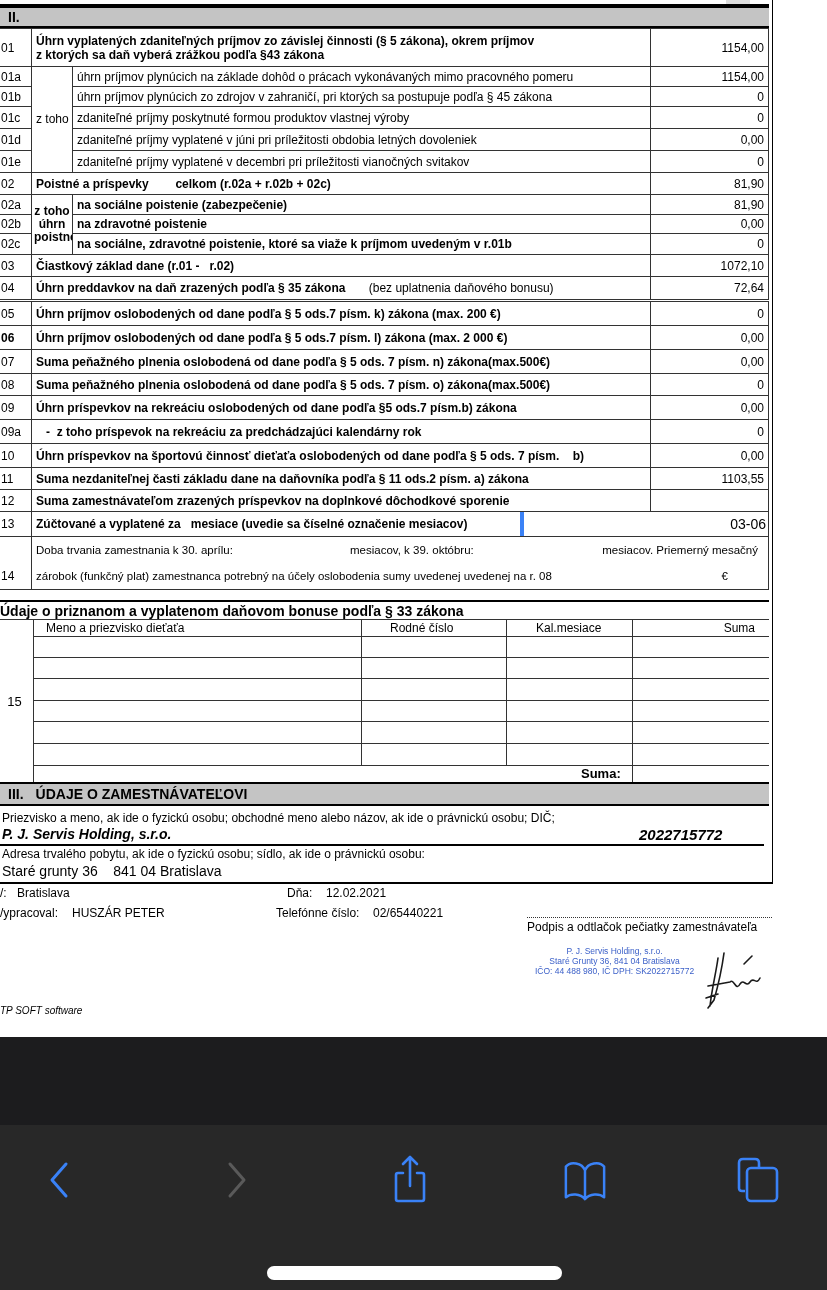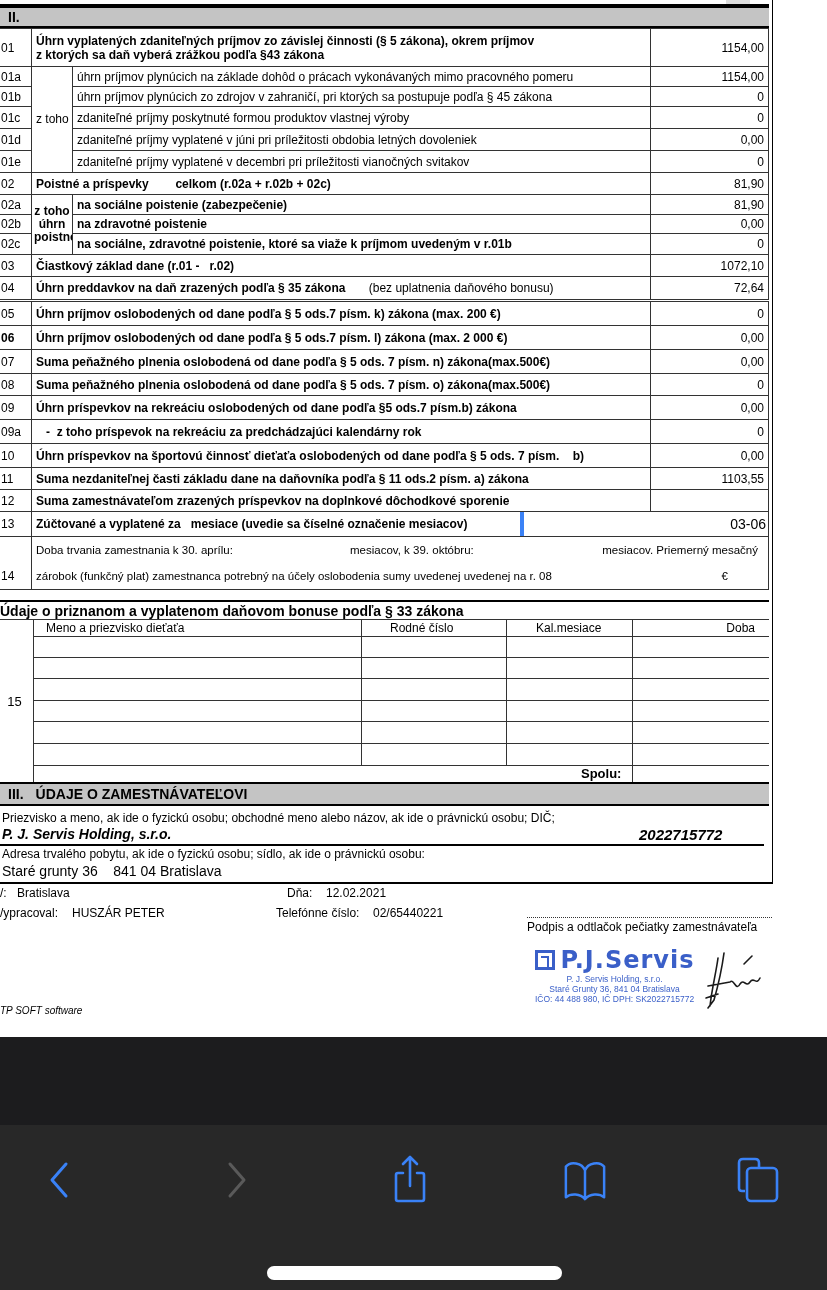--- a/index.html
+++ b/index.html
@@ -226,7 +226,7 @@
       <span class="bhdr" style="left:50px;">Meno a priezvisko dieťaťa</span>
       <span class="bhdr" style="left:394px;">Rodné číslo</span>
       <span class="bhdr" style="left:540px;">Kal.mesiace</span>
-      <span class="bhdr" style="right:14px;">Doba</span>
+      <span class="bhdr" style="right:14px;">Suma</span>
       <div class="bvline" style="left:365px; top:0; height:146px;"></div>
       <div class="bvline" style="left:510px; top:0; height:146px;"></div>
       <div class="bvline" style="left:636px; top:0; height:163px;"></div>

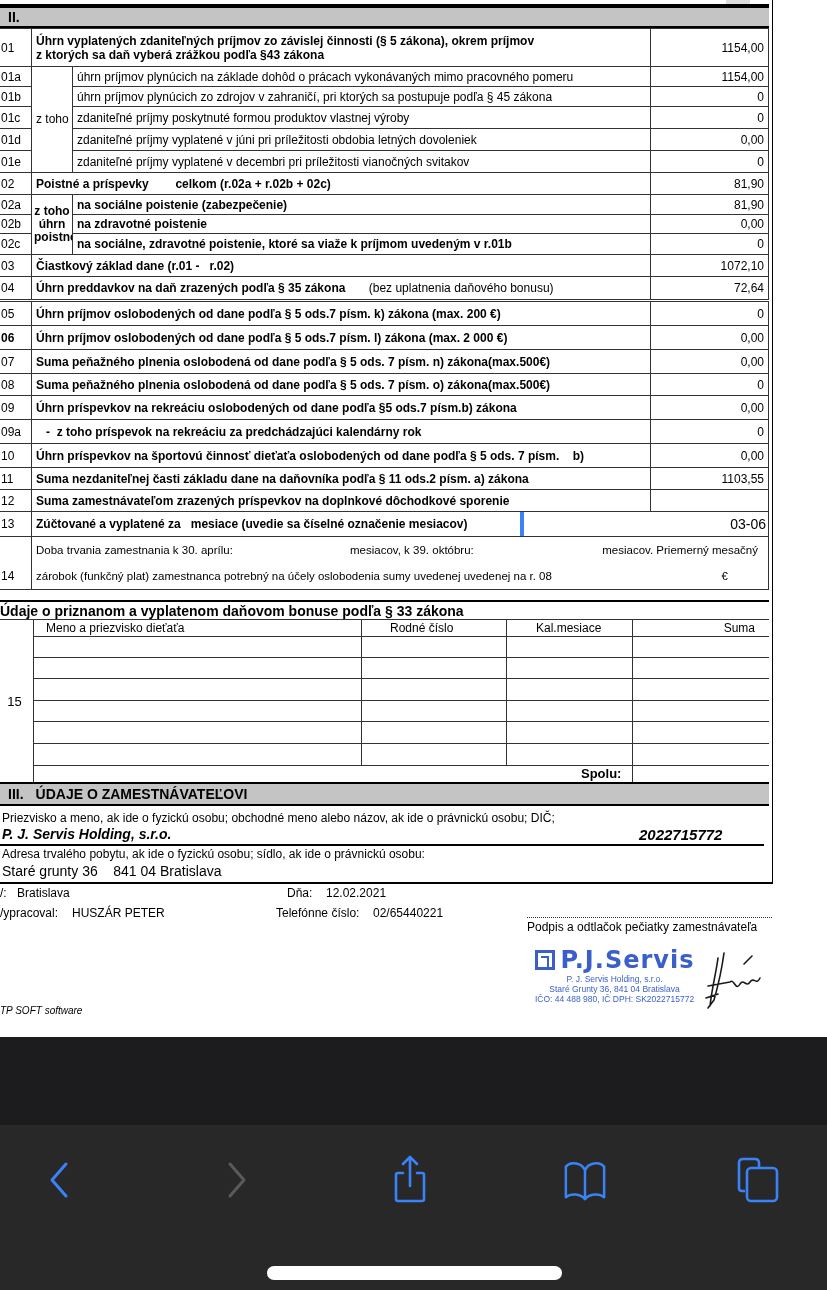--- a/index.html
+++ b/index.html
@@ -237,7 +237,7 @@
       <div class="bline" style="top:101px; width:735px;"></div>
       <div class="bline" style="top:123px; width:735px;"></div>
       <div class="bline" style="top:145px; width:735px;"></div>
-      <span class="spolu" style="left:585px; top:146px;">Spolu:</span>
+      <span class="spolu" style="left:585px; top:146px;">Suma:</span>
     </div>
 
     <div class="sect-head" style="top:782px; height:24px; font-size:14px;">

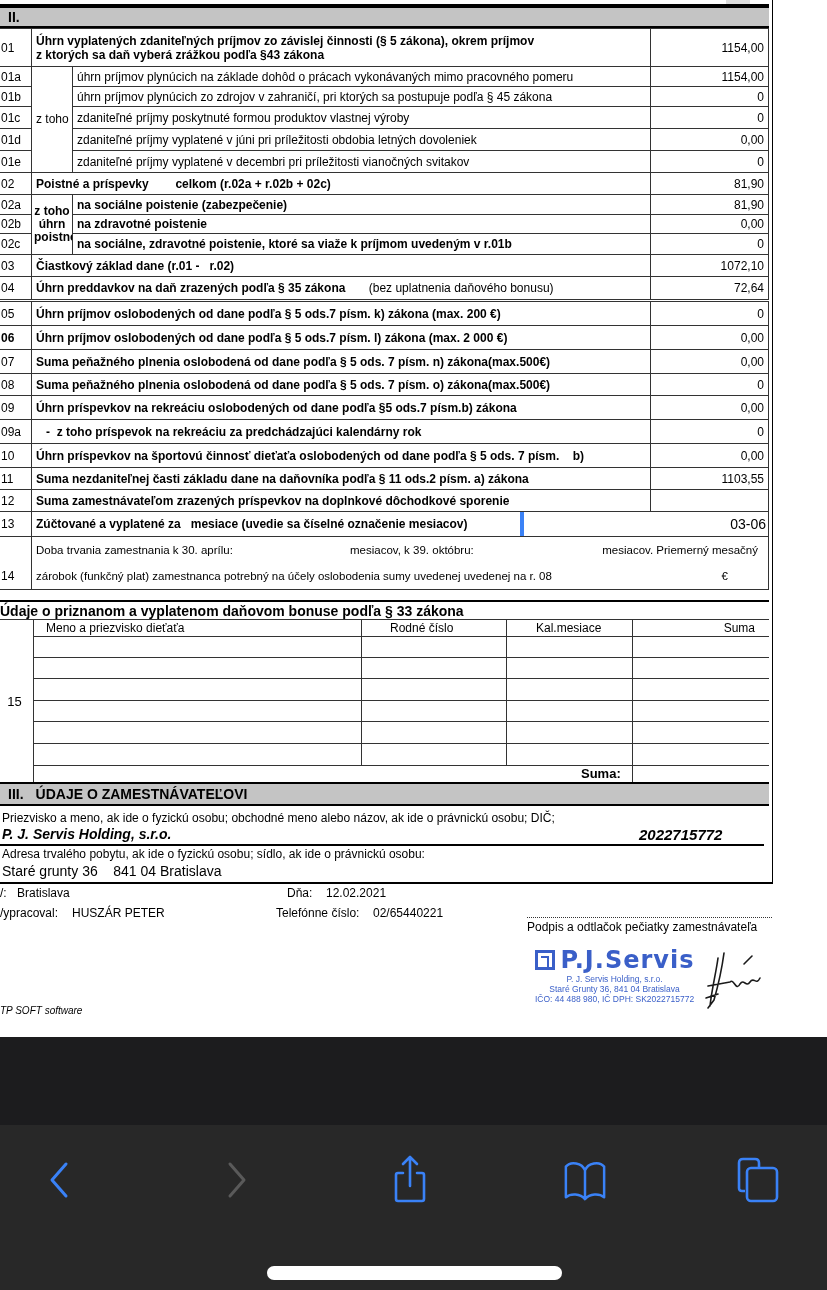--- a/index.html
+++ b/index.html
@@ -268,10 +268,6 @@
   <span class="sig-label">Podpis a odtlačok pečiatky zamestnávateľa</span>
 
   <div class="stamp">
-    <div class="logo">
-        <span class="sq"></span>
-        <span>P.J.Servis</span>
-      </div>
     <div class="l2">P. J. Servis Holding, s.r.o.</div>
     <div class="l2">Staré Grunty 36, 841 04 Bratislava</div>
     <div class="l2">IČO: 44 488 980, IČ DPH: SK2022715772</div>

